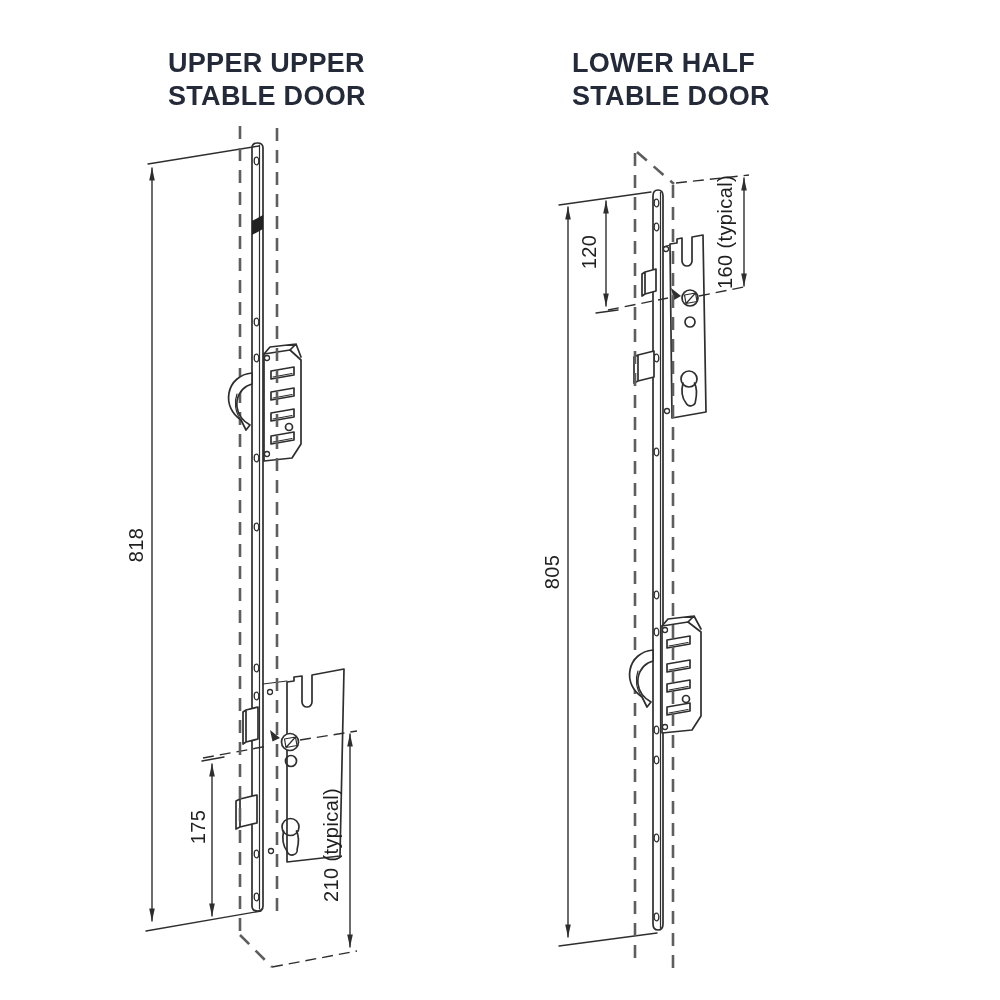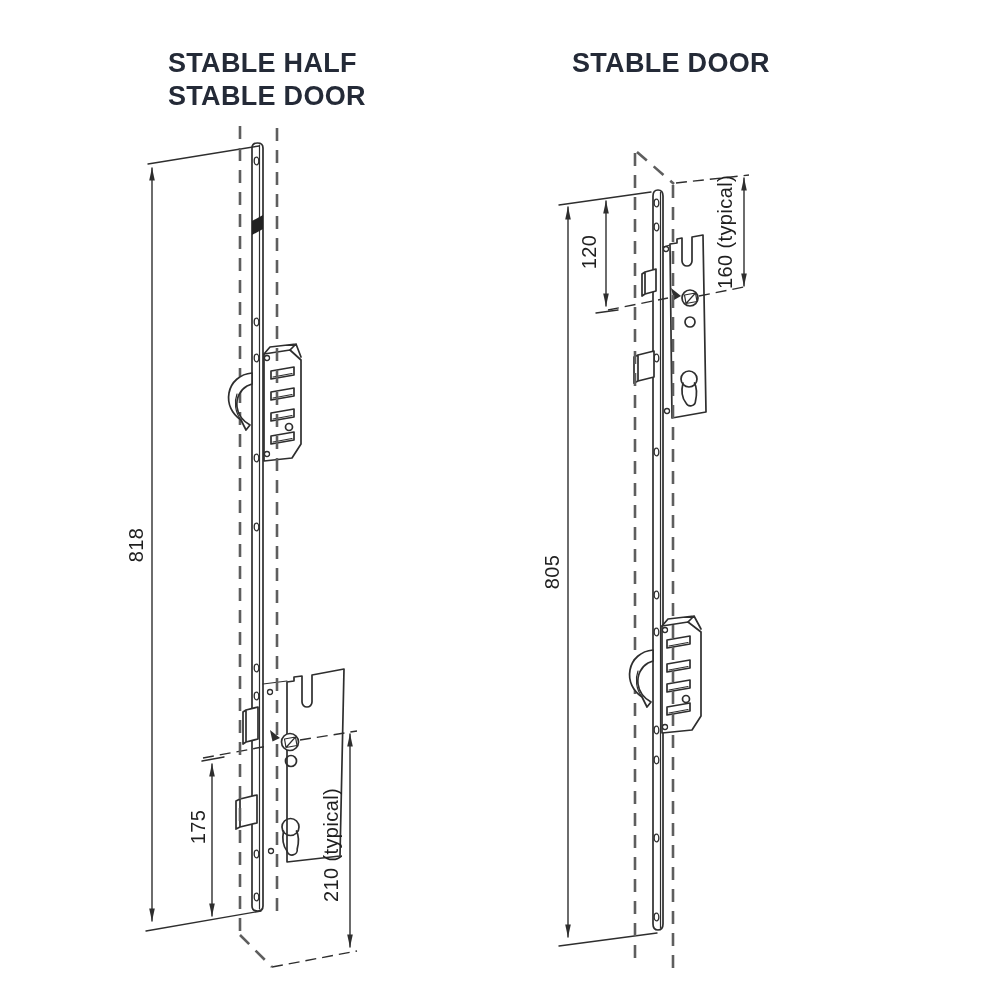--- a/index.html
+++ b/index.html
@@ -22,7 +22,7 @@
 <div class="canvas">
 
   <div class="title" style="left:168px;">
-    <div>STABLE HALF</div>
+    <div>UPPER UPPER</div>
     <div>STABLE DOOR</div>
   </div>
   <div class="title" style="left:572px;">

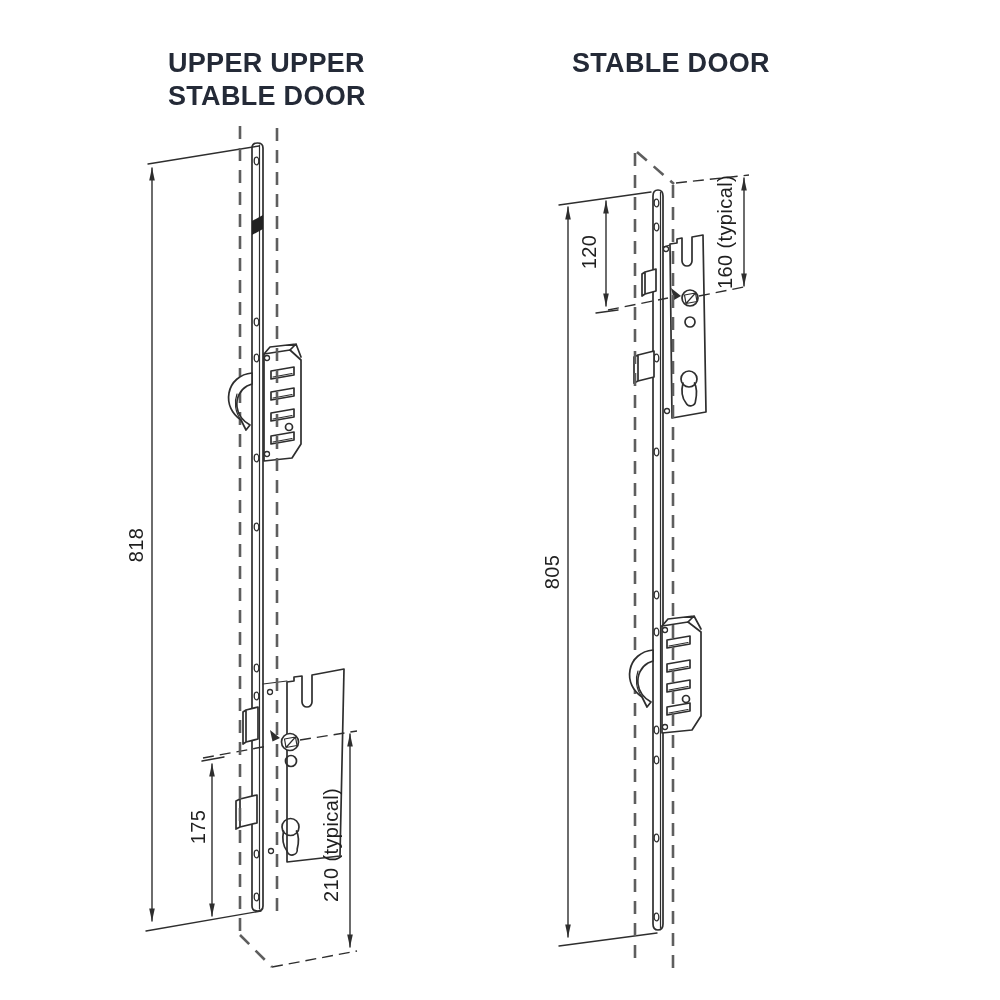--- a/index.html
+++ b/index.html
@@ -26,6 +26,7 @@
     <div>STABLE DOOR</div>
   </div>
   <div class="title" style="left:572px;">
+    <div>LOWER HALF</div>
     <div>STABLE DOOR</div>
   </div>
 

